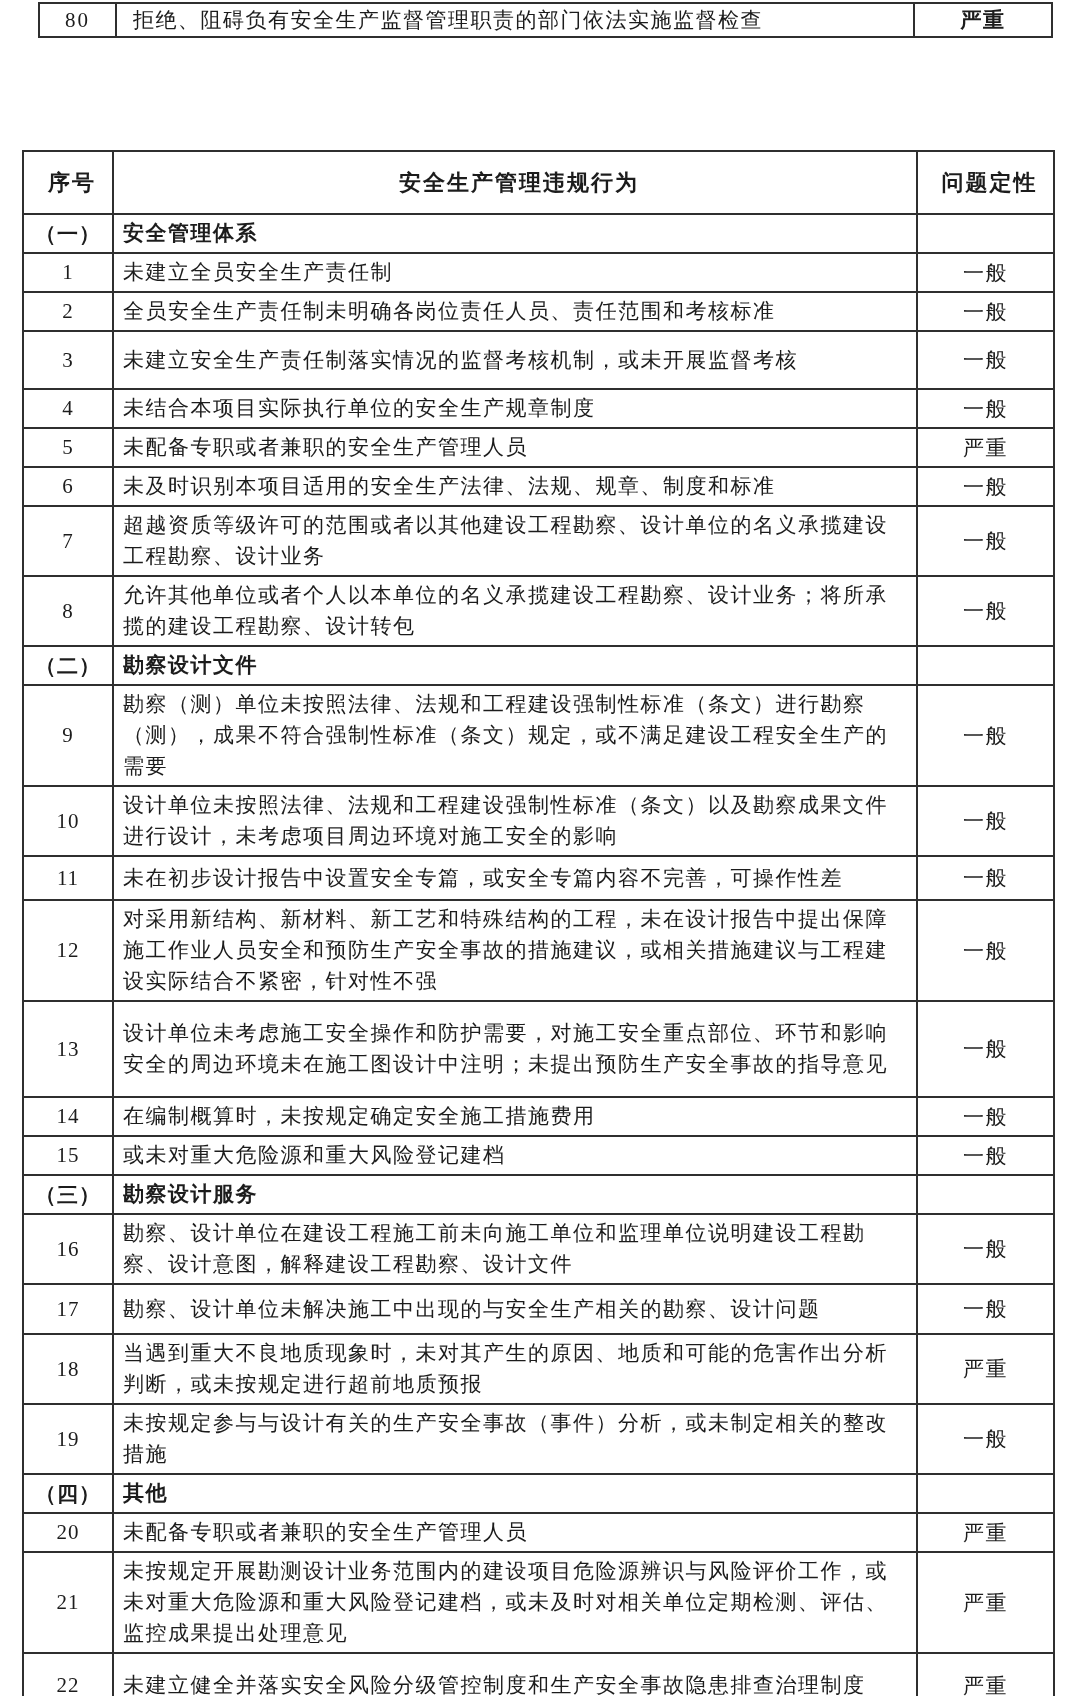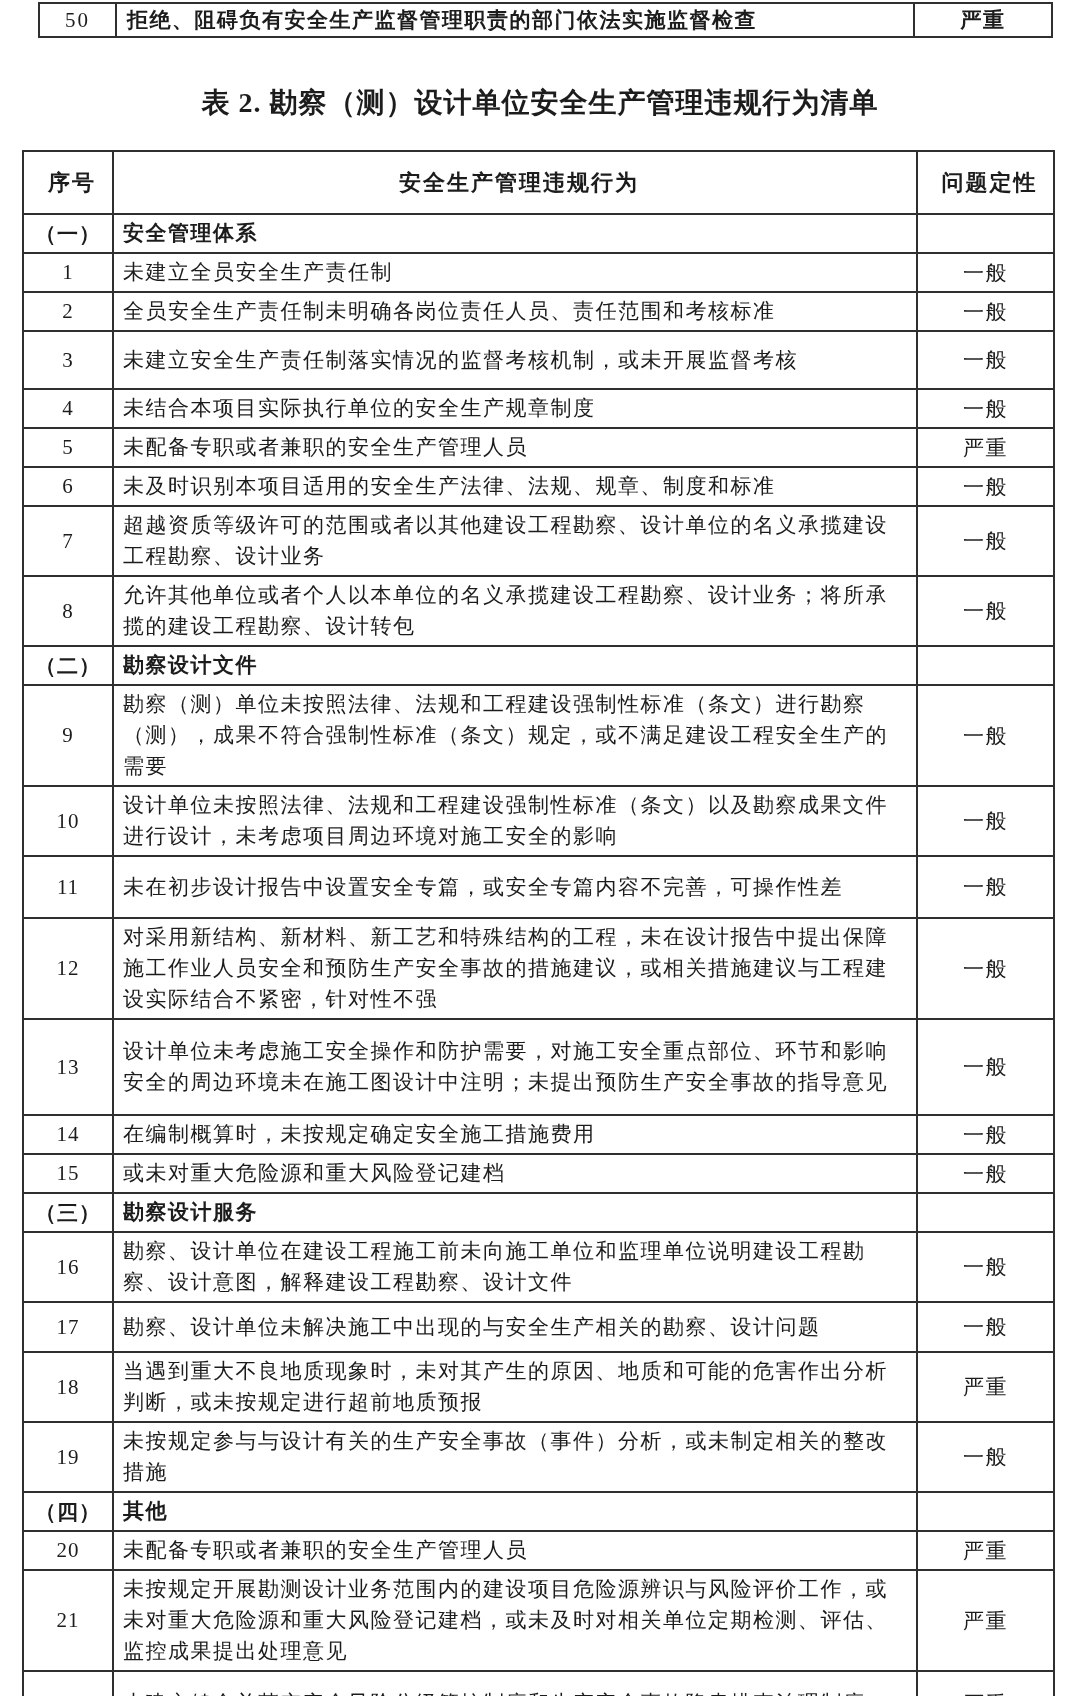--- a/index.html
+++ b/index.html
@@ -99,7 +99,7 @@
   <table class="partial-table">
     <tbody>
         <tr>
-      <td class="num">50</td>
+      <td class="num">80</td>
       <td class="txt">拒绝、阻碍负有安全生产监督管理职责的部门依法实施监督检查</td>
       <td class="sev">严重</td>
     </tr>

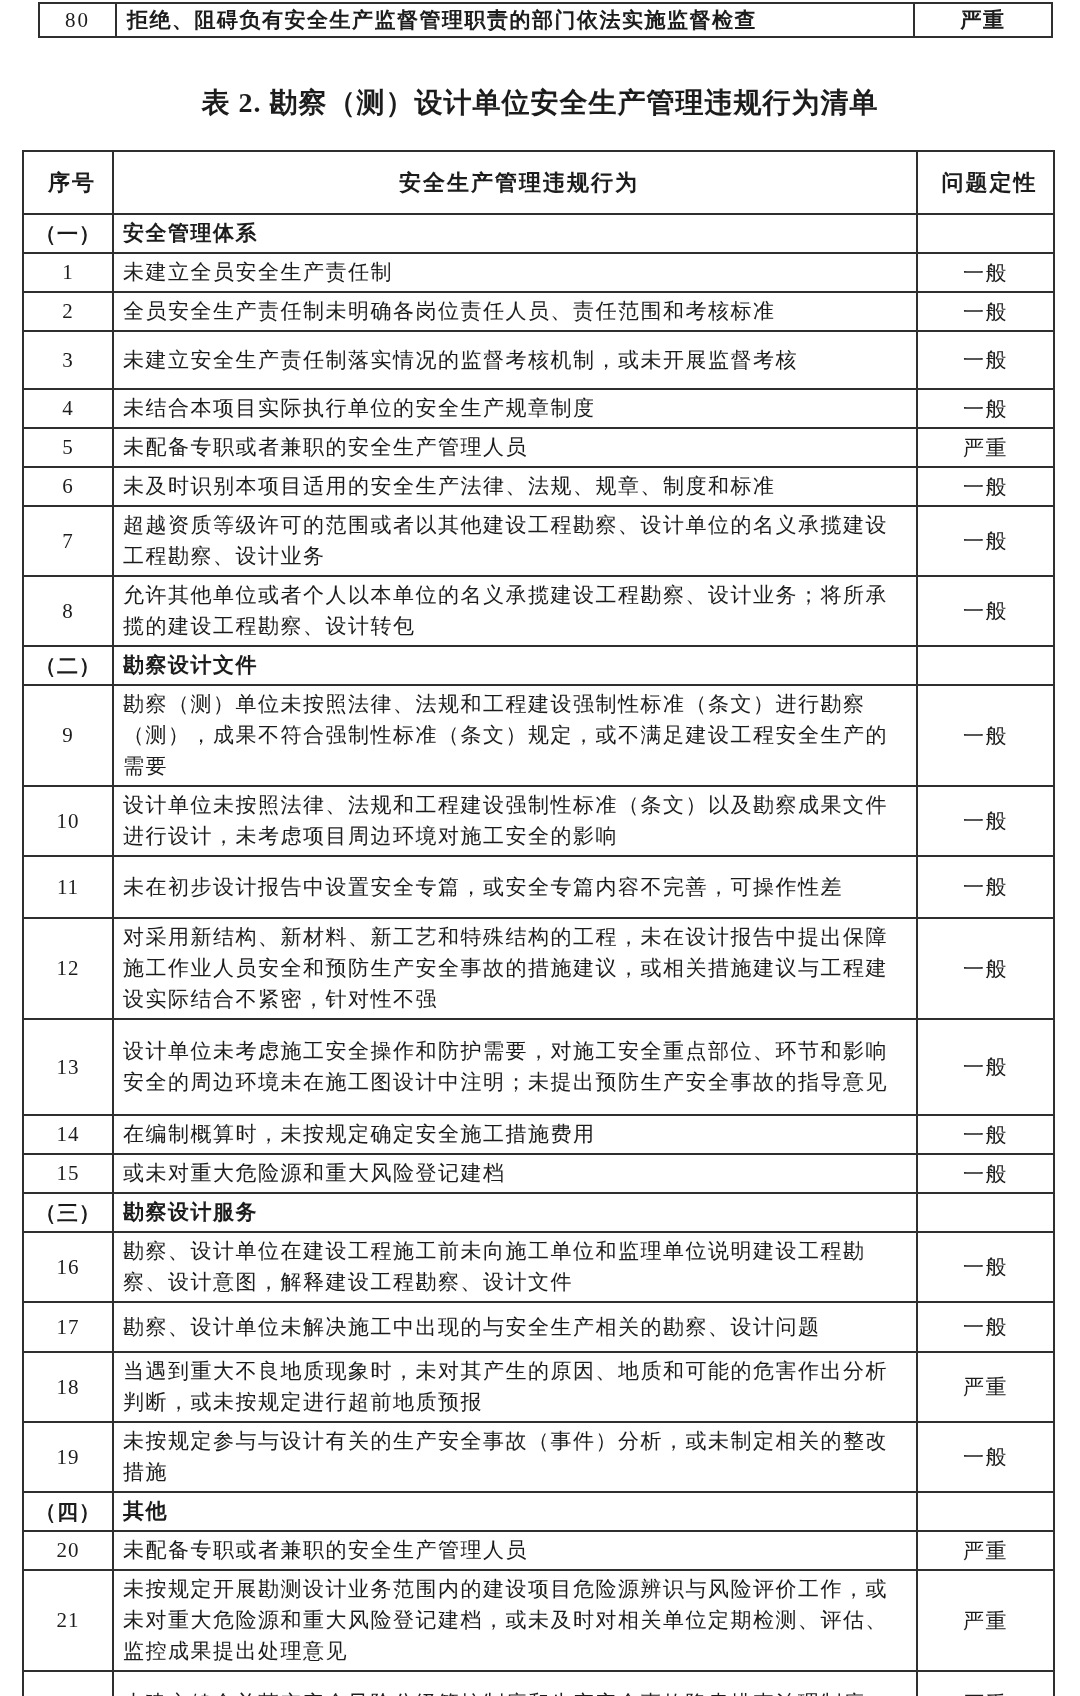--- a/index.html
+++ b/index.html
@@ -34,7 +34,7 @@
     letter-spacing: 1.5px;
   }
   .partial-table td.num { width: 77px; text-align: center; letter-spacing: 2px; }
-  .partial-table td.txt { padding: 2px 10px; font-weight: bold; }
+  .partial-table td.txt { padding: 2px 16px; }
   .partial-table td.sev { width: 138px; text-align: center; font-weight: bold; }
 
   

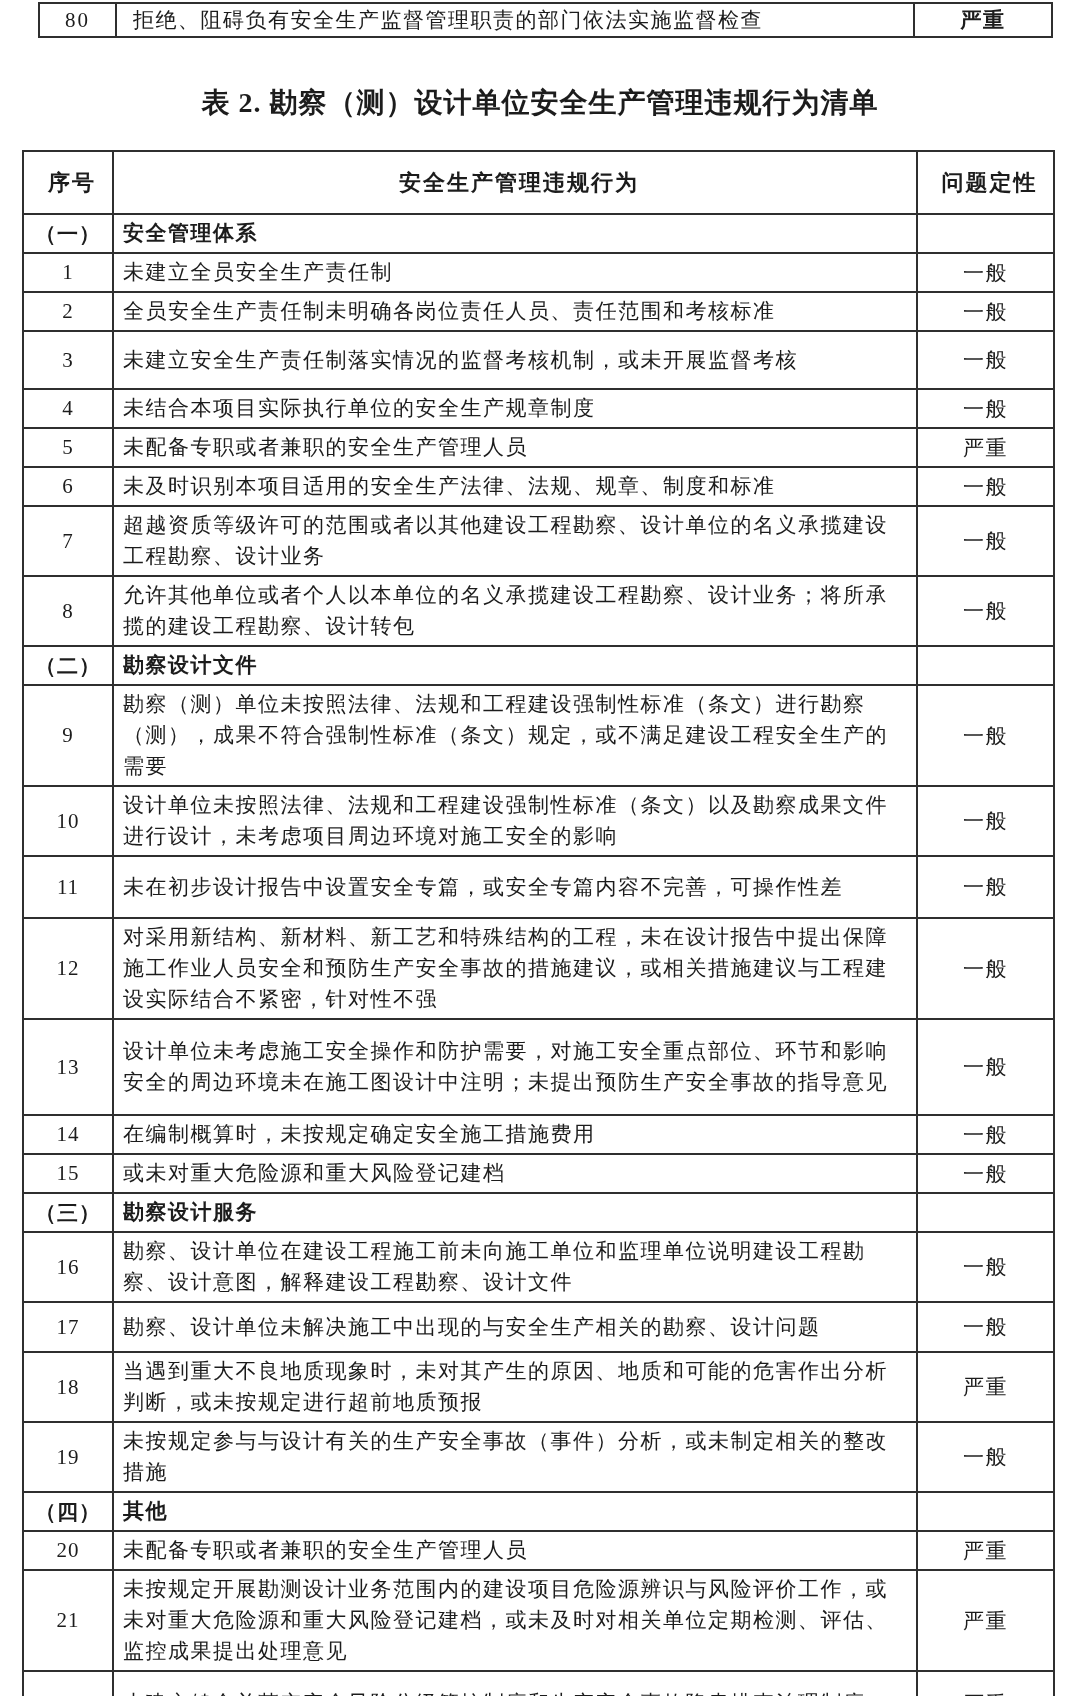--- a/index.html
+++ b/index.html
@@ -106,7 +106,6 @@
   </tbody>
     </table>
 
-  <div class="title">表 2. 勘察（测）设计单位安全生产管理违规行为清单</div>
 
   <table class="main-table">
     <colgroup>

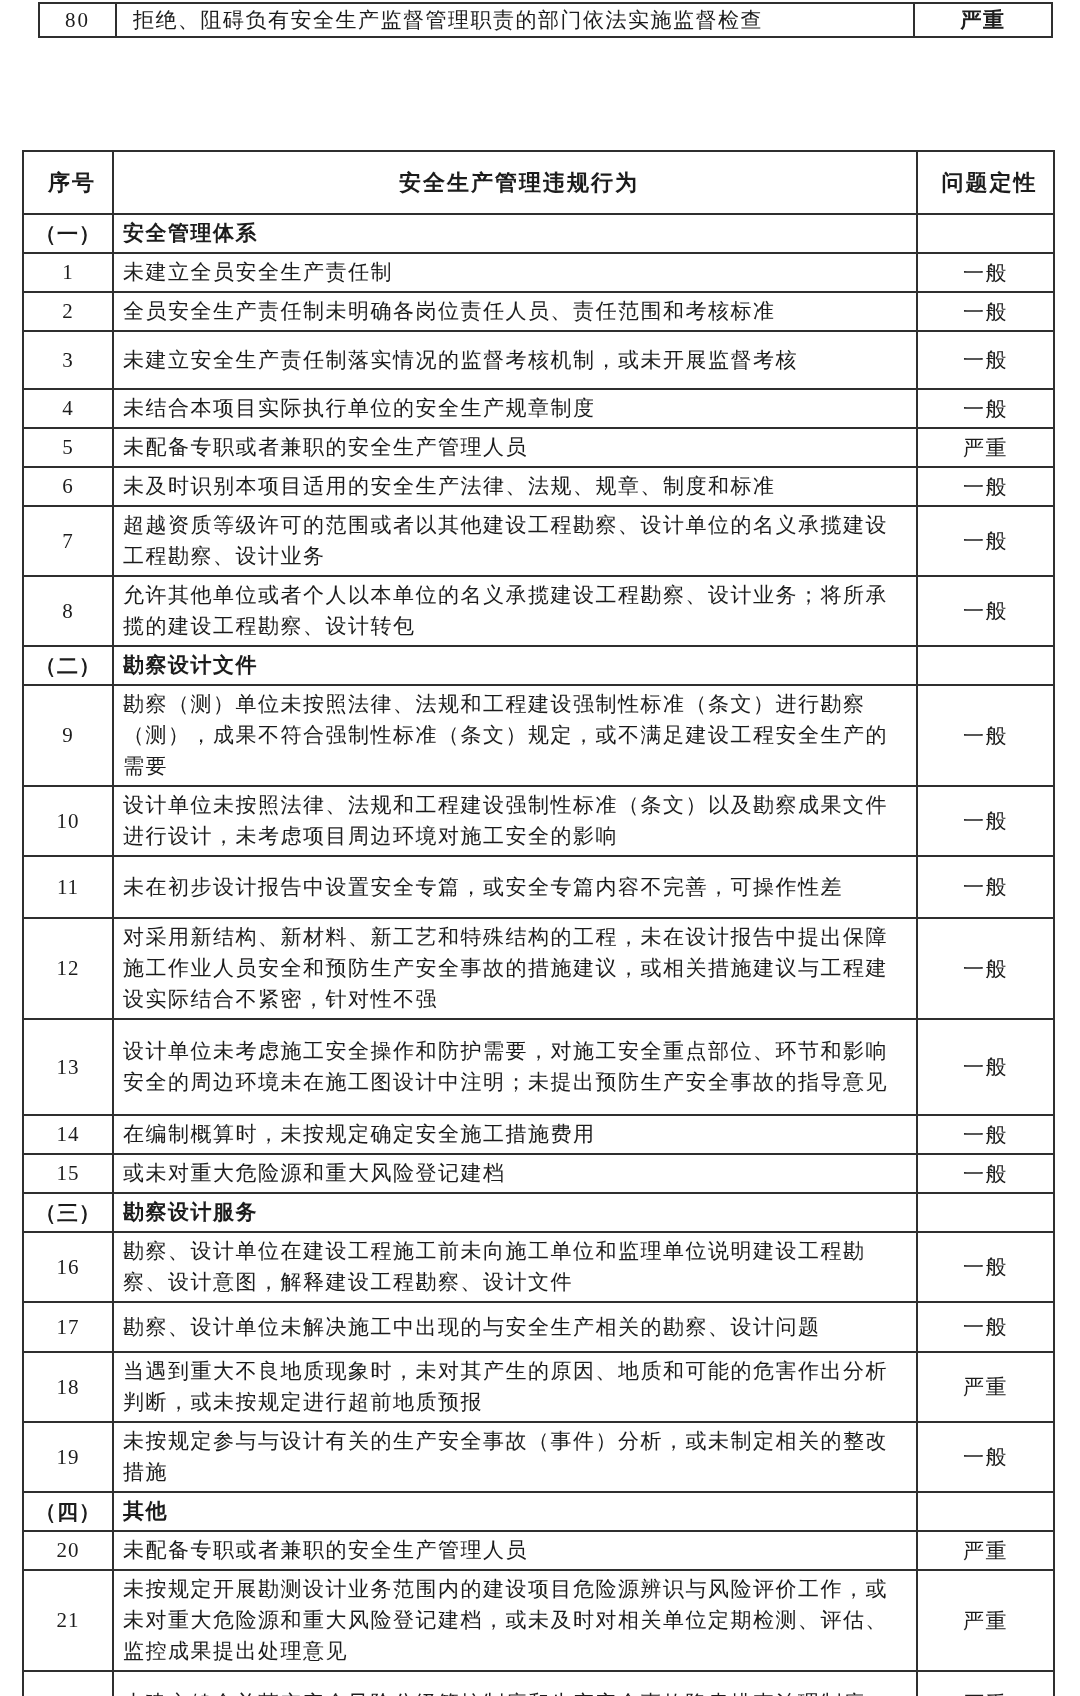--- a/index.html
+++ b/index.html
@@ -181,7 +181,7 @@
           <td class="txt">设计单位未按照法律、法规和工程建设强制性标准（条文）以及勘察成果文件进行设计，未考虑项目周边环境对施工安全的影响</td>
           <td class="sev">一般</td>
         </tr>
-        <tr class="item" style="height: 62px; margin-top: 44px;">
+        <tr class="item" style="height: 44px; margin-top: 44px;">
           <td class="num">11</td>
           <td class="txt">未在初步设计报告中设置安全专篇，或安全专篇内容不完善，可操作性差</td>
           <td class="sev">一般</td>

